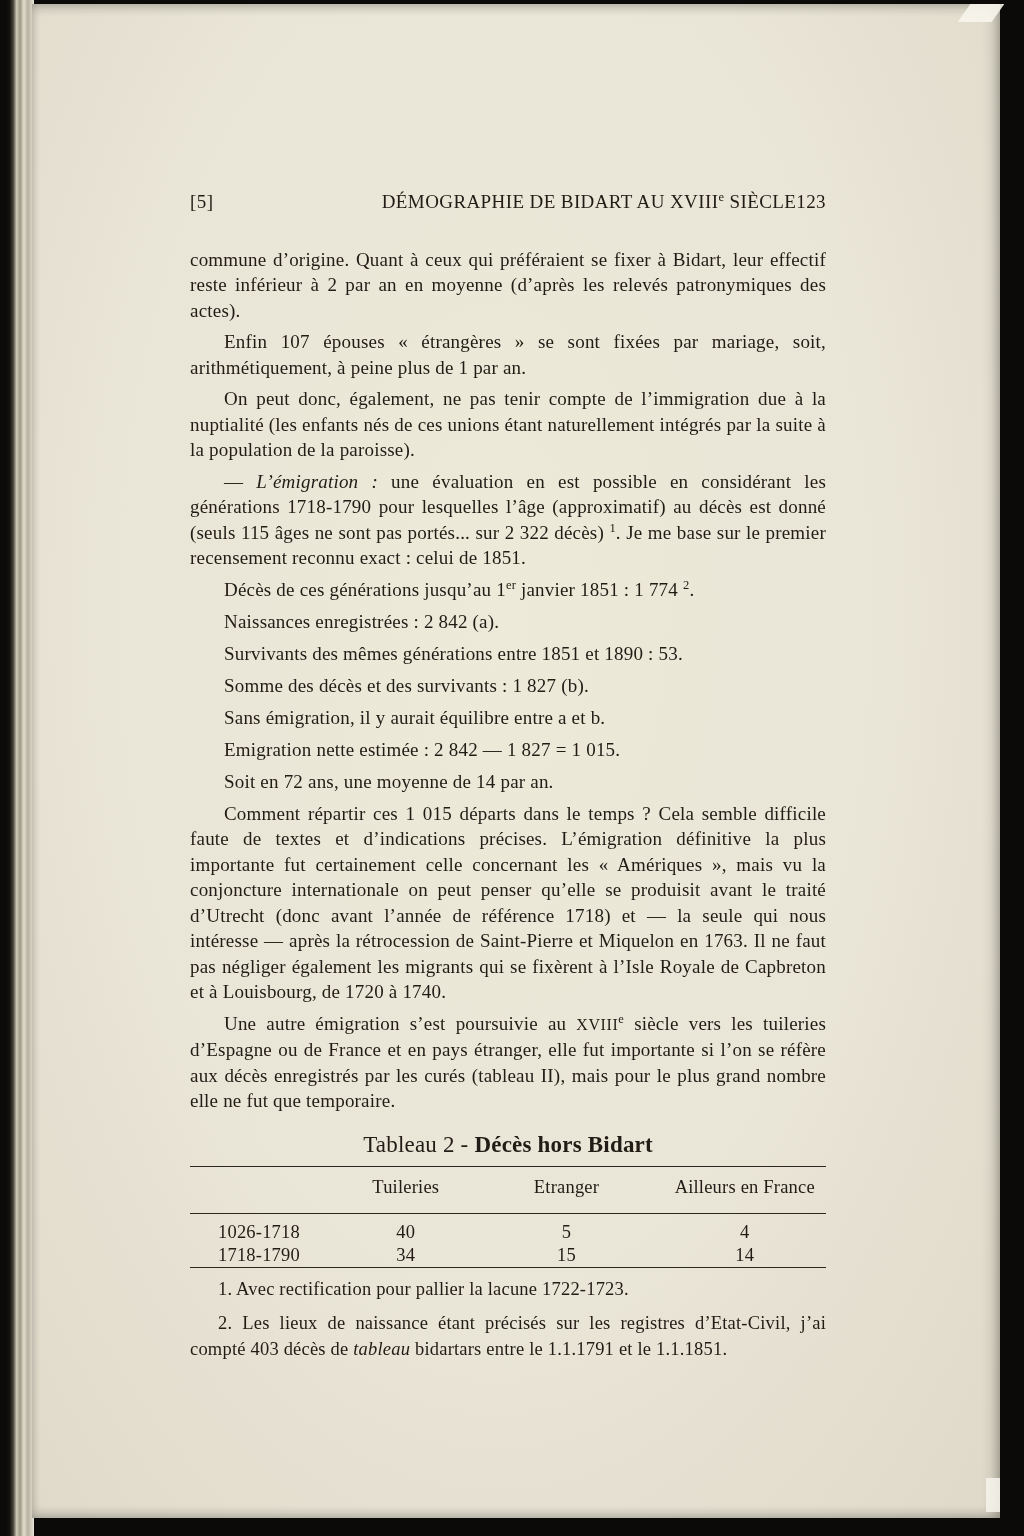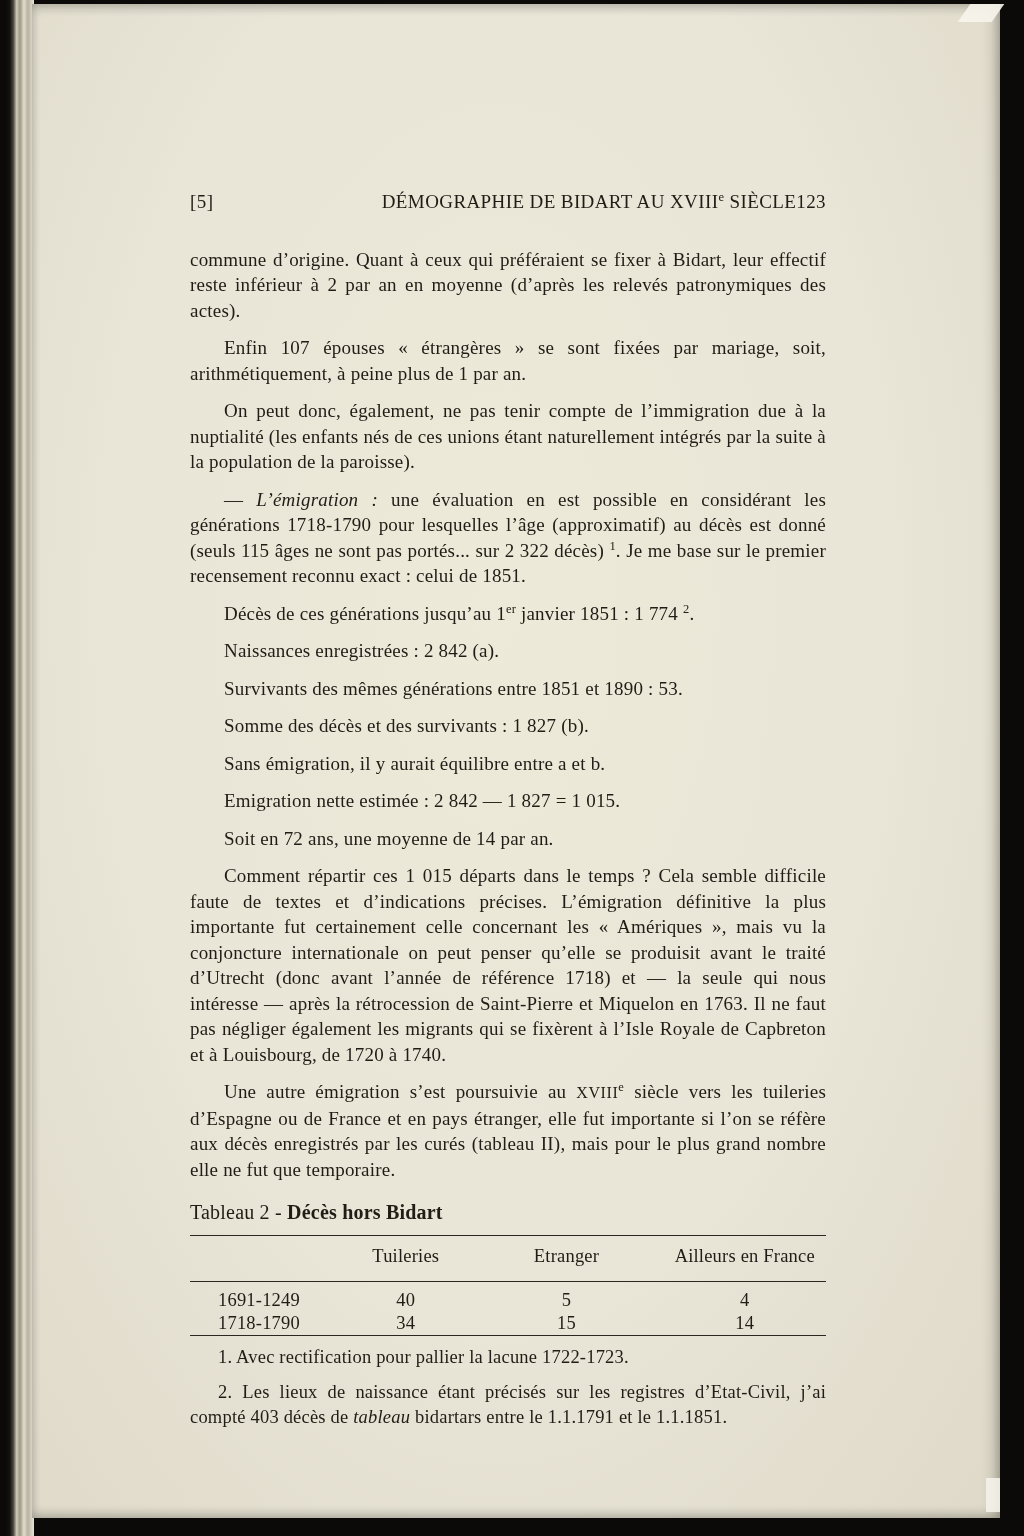--- a/index.html
+++ b/index.html
@@ -75,7 +75,7 @@
   }
   .page-header .title { text-align: right; flex: 1; }
   .body-text p {
-    margin: 12px 0 5px 0;
+    margin: 6px 0 5px 0;
     text-align: justify;
   }
   .body-text p.indent { text-indent: 34px; }

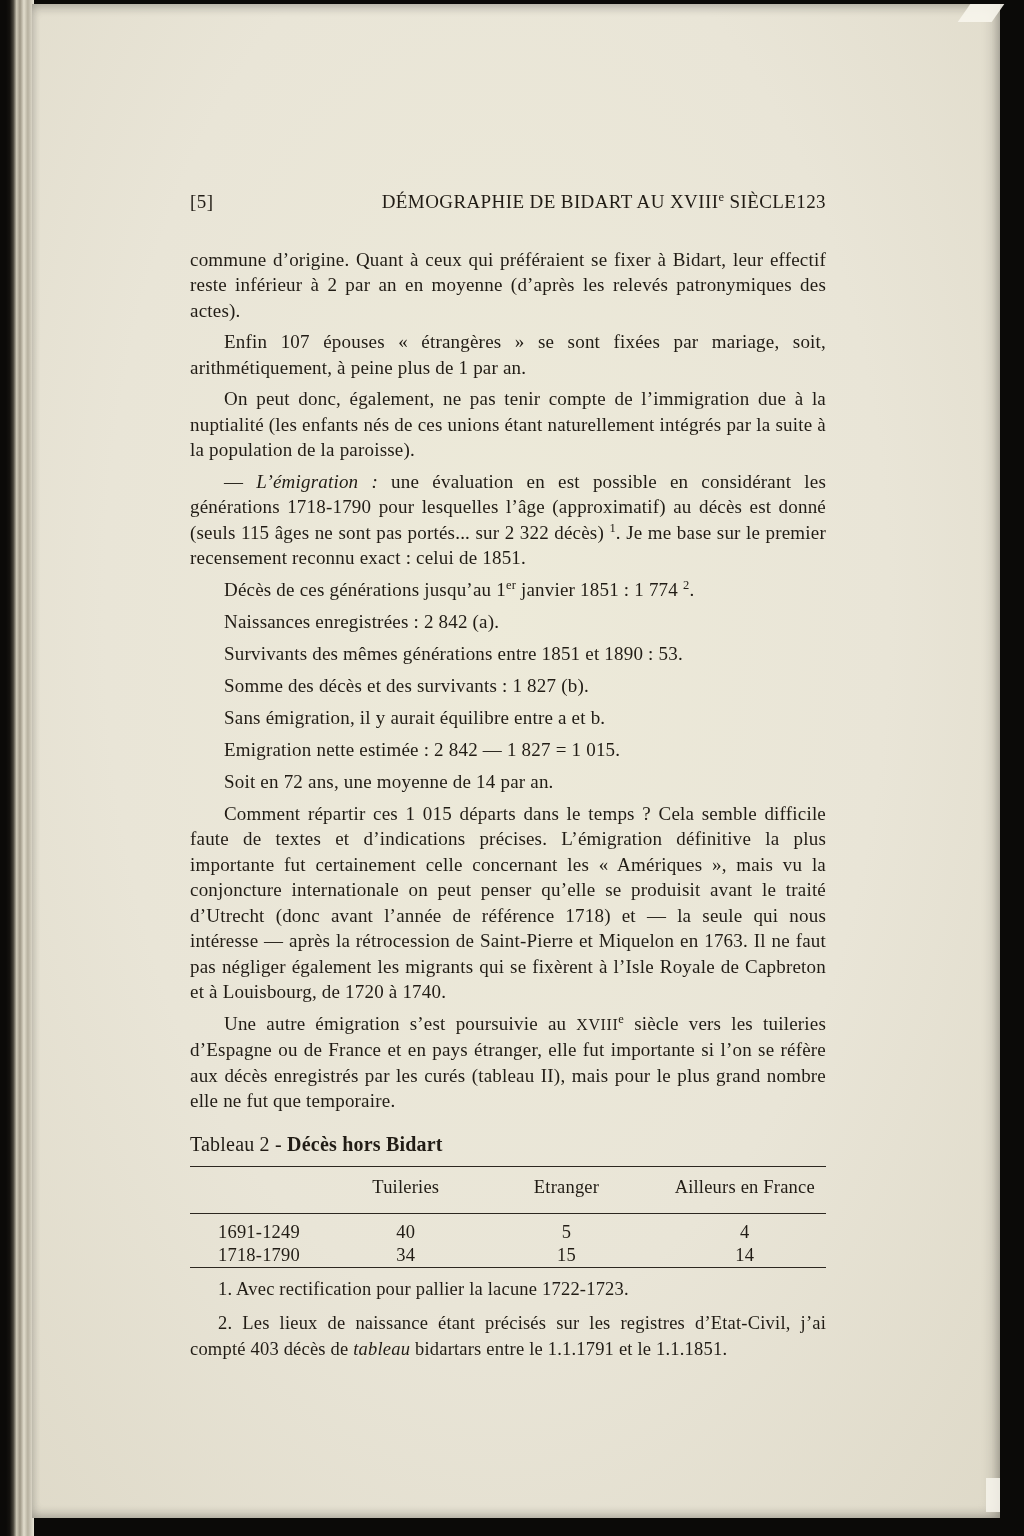--- a/index.html
+++ b/index.html
@@ -86,9 +86,9 @@
   .seg-sc { font-size: 0.84em; letter-spacing: 0.6px; }
   .table-block { margin-top: 18px; }
   .table-caption {
-    text-align: left;
+    text-align: center;
     margin-bottom: 9px;
-    font-size: 20px;
+    font-size: 23px;
   }
   .ttable {
     border-top: 1.5px solid #2c2720;

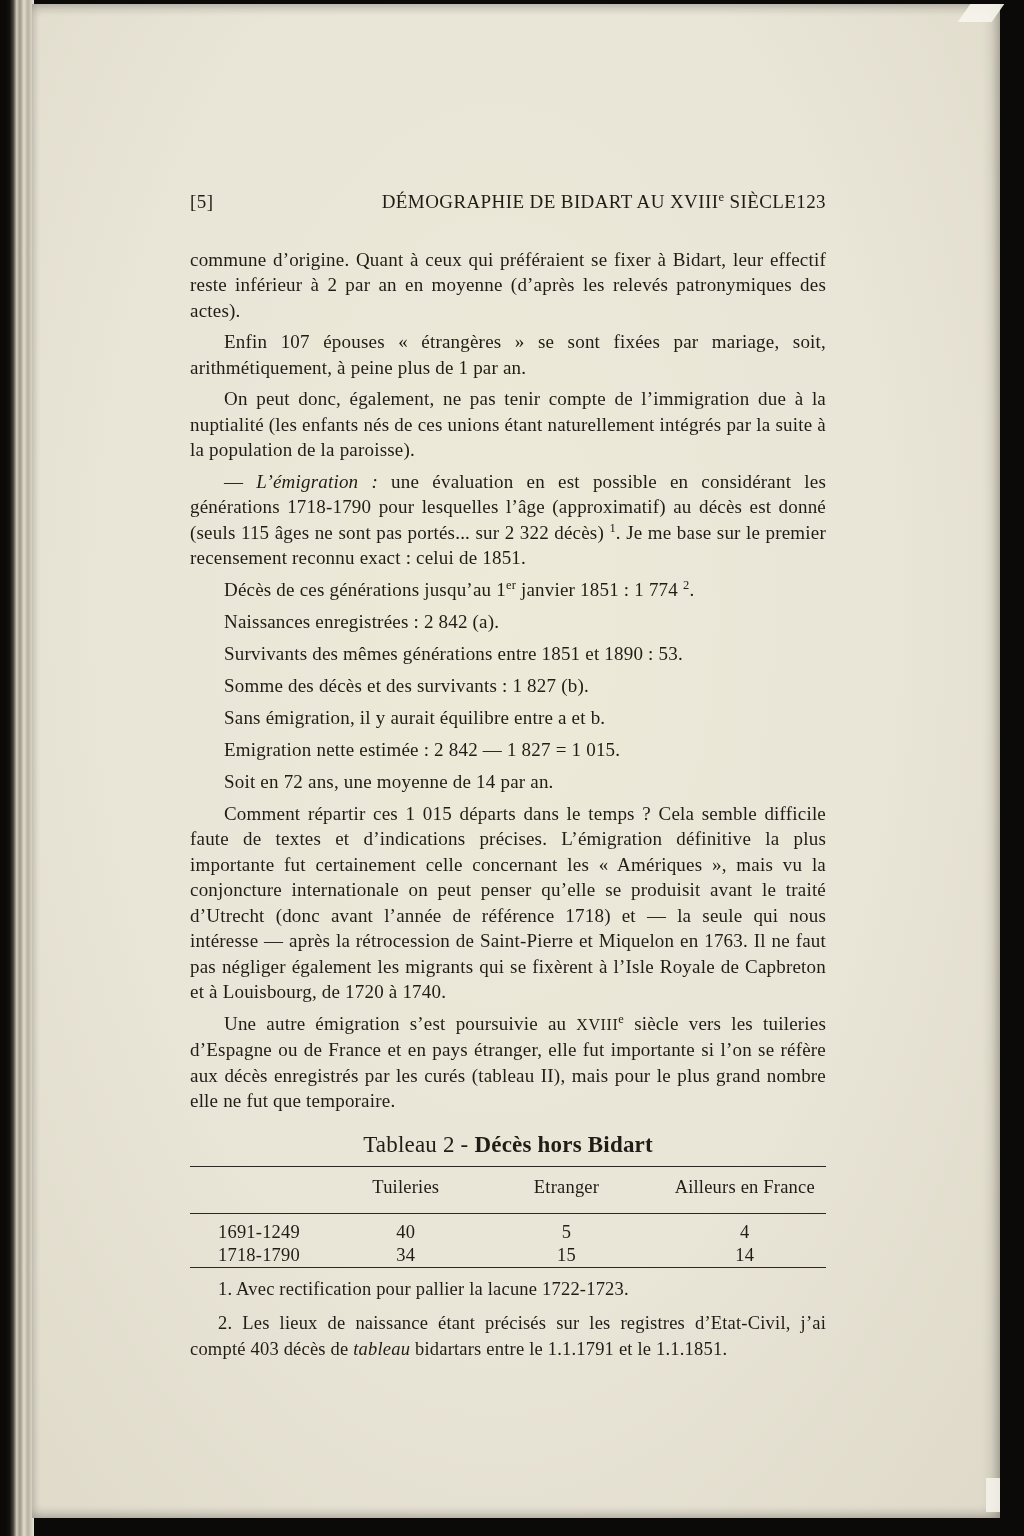--- a/index.html
+++ b/index.html
@@ -160,7 +160,7 @@
             <div class="tcell">Ailleurs en France</div>
           </div>
           <div class="trow tdata first">
-            <div class="tcell label">1691-1249</div>
+            <div class="tcell label">1026-1718</div>
             <div class="tcell">40</div>
             <div class="tcell">5</div>
             <div class="tcell">4</div>

